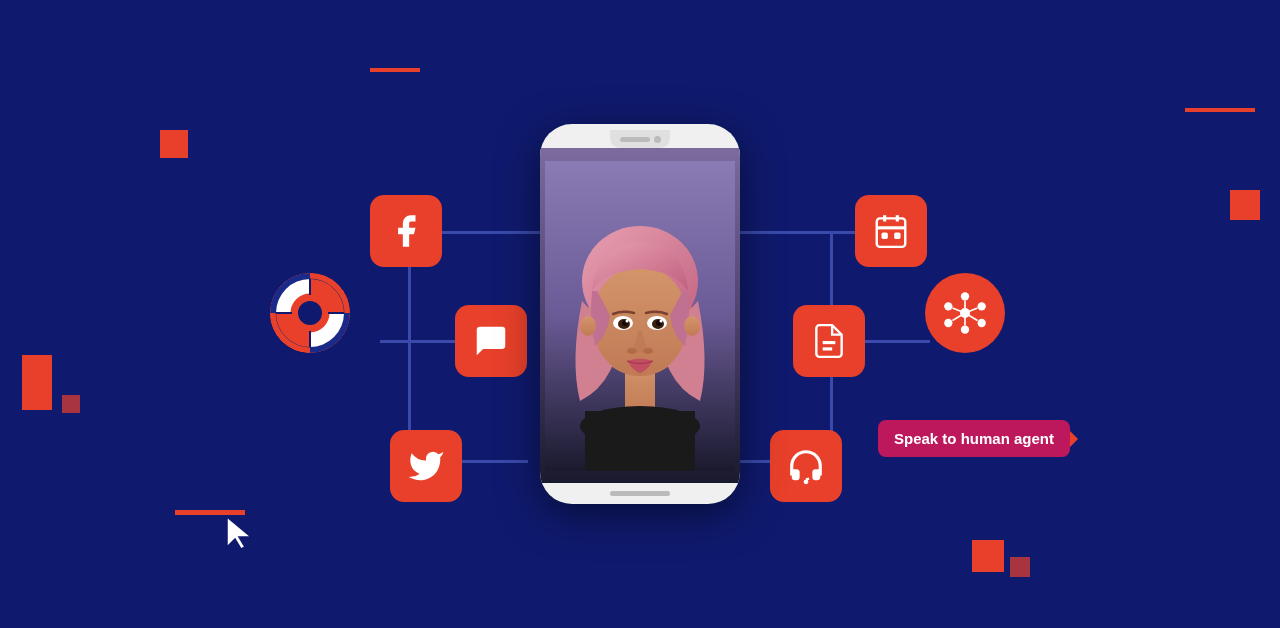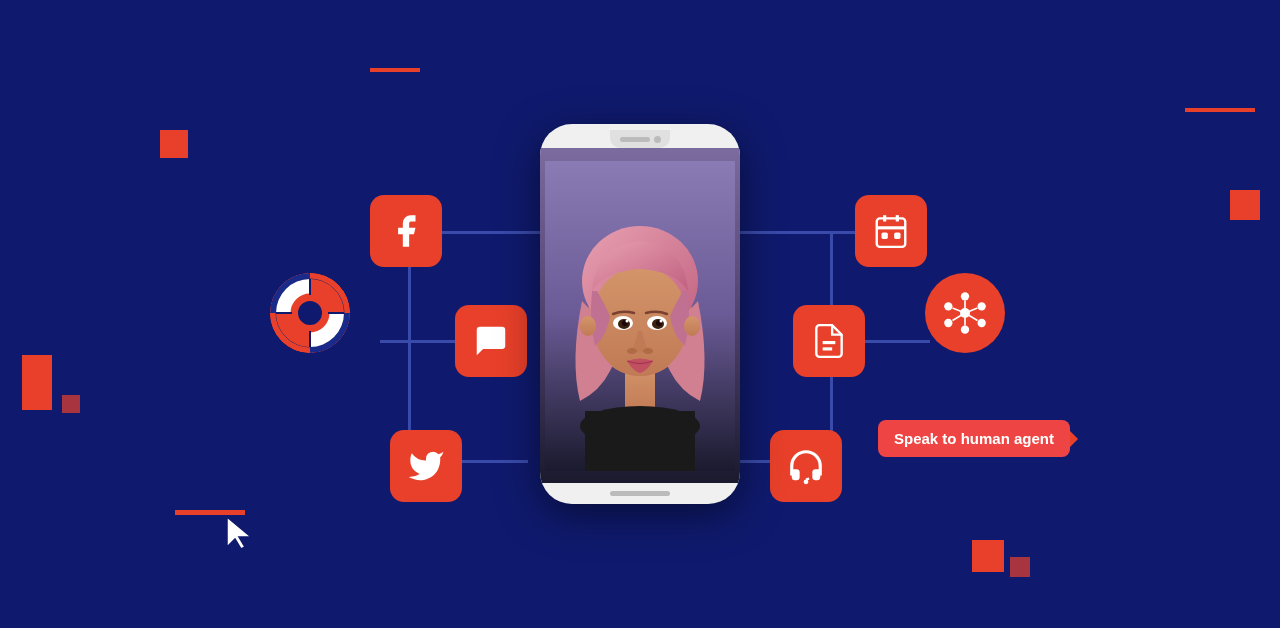--- a/index.html
+++ b/index.html
@@ -145,7 +145,7 @@
     
     .tooltip {
       position: absolute;
-      background: #ef4444;
+      background: #be185d;
       color: white;
       padding: 10px 16px;
       border-radius: 8px;

